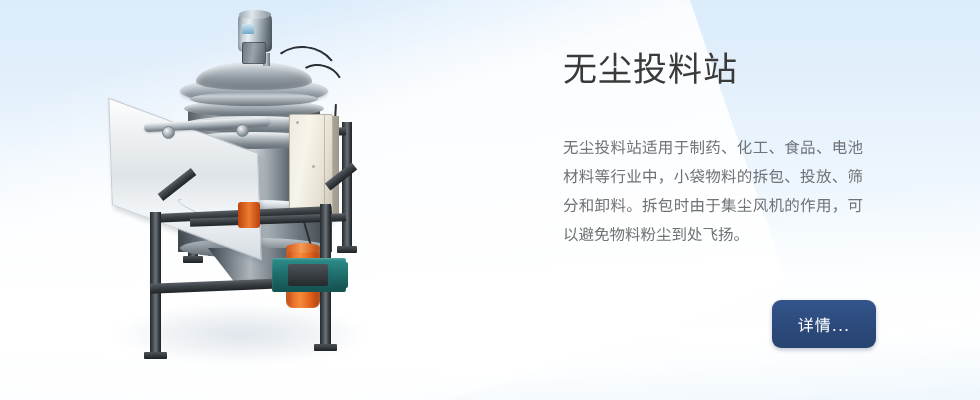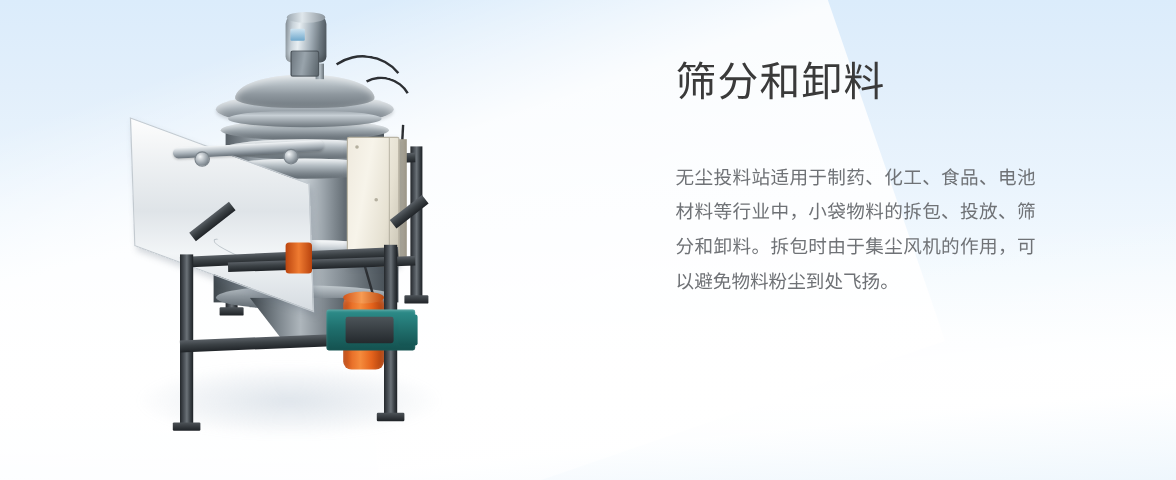--- a/index.html
+++ b/index.html
@@ -559,7 +559,7 @@
   </div>
 
   <div class="content">
-    <h1 class="title">筛分和卸料</h1>
+    <h1 class="title">无尘投料站</h1>
 
     <p class="desc">无尘投料站适用于制药、化工、食品、电池材料等行业中，小袋物料的拆包、投放、筛分和卸料。拆包时由于集尘风机的作用，可以避免物料粉尘到处飞扬。</p>
 

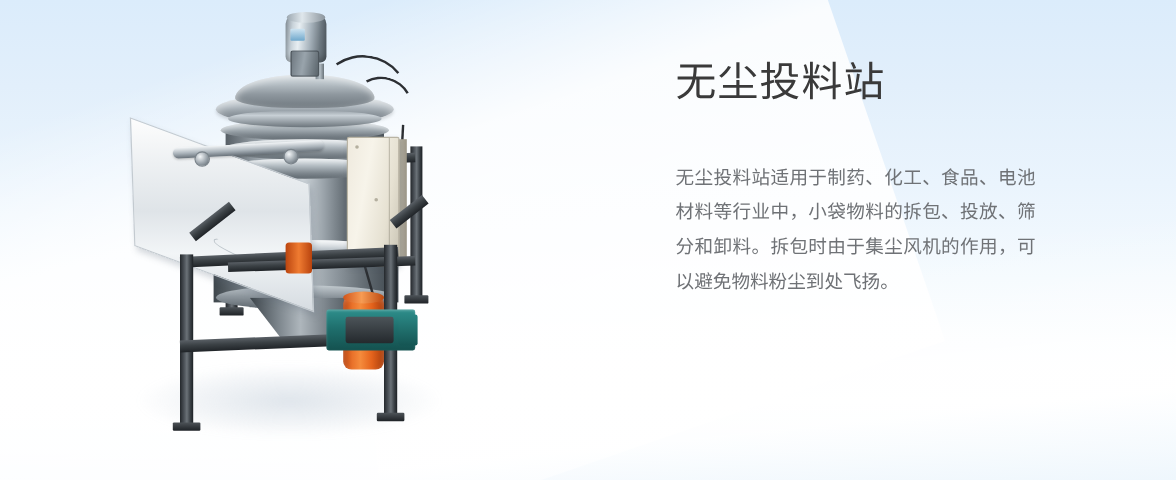--- a/index.html
+++ b/index.html
@@ -563,6 +563,7 @@
 
     <p class="desc">无尘投料站适用于制药、化工、食品、电池材料等行业中，小袋物料的拆包、投放、筛分和卸料。拆包时由于集尘风机的作用，可以避免物料粉尘到处飞扬。</p>
 
+    <button class="more-btn">详情...</button>
   </div>
 
 </div>

